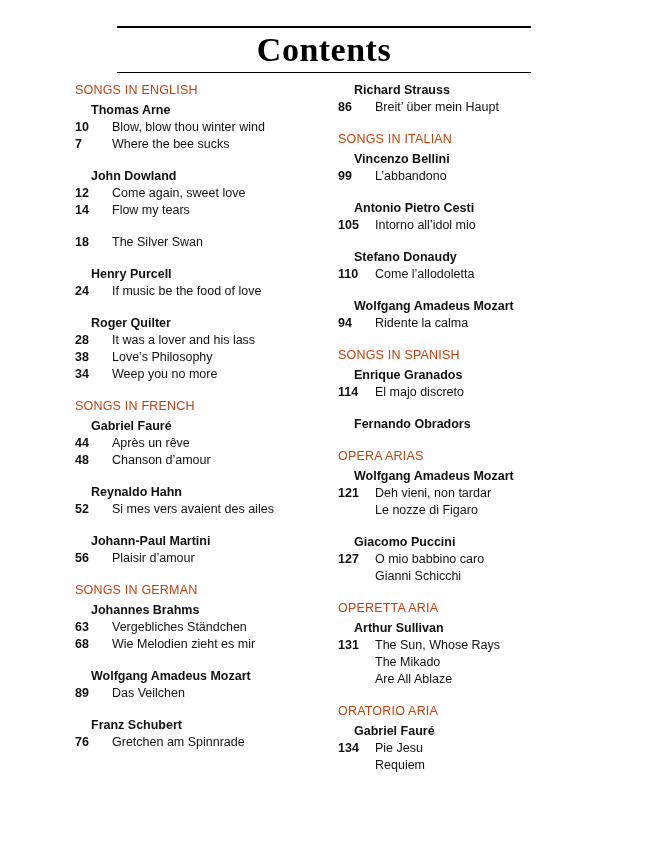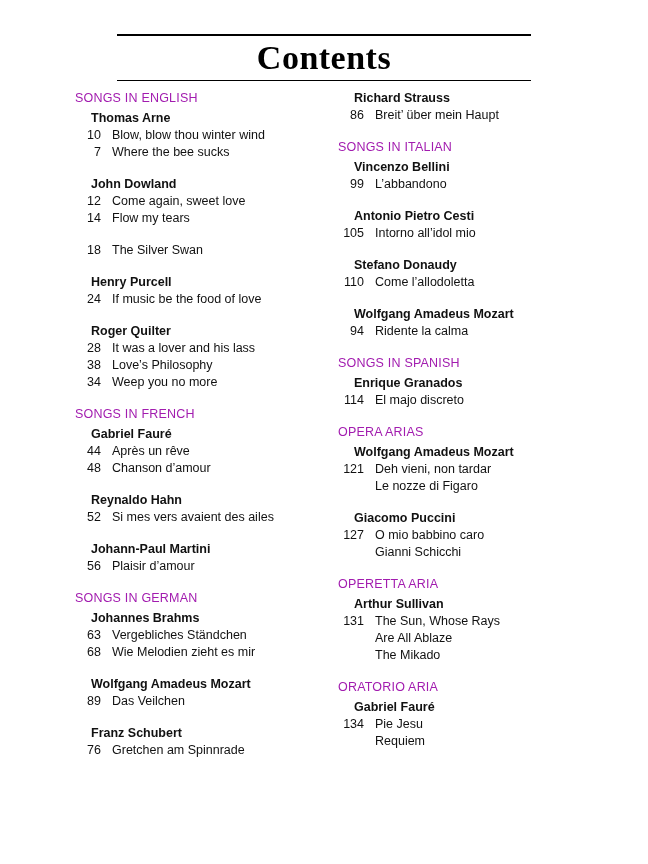--- a/index.html
+++ b/index.html
@@ -16,7 +16,7 @@
   .title-block {
     width: 414px;
     margin: 0 auto;
-    padding-top: 34px;
+    padding-top: 26px;
     text-align: center;
   }
   .rule-top { border-top: 2.5px solid #000; }

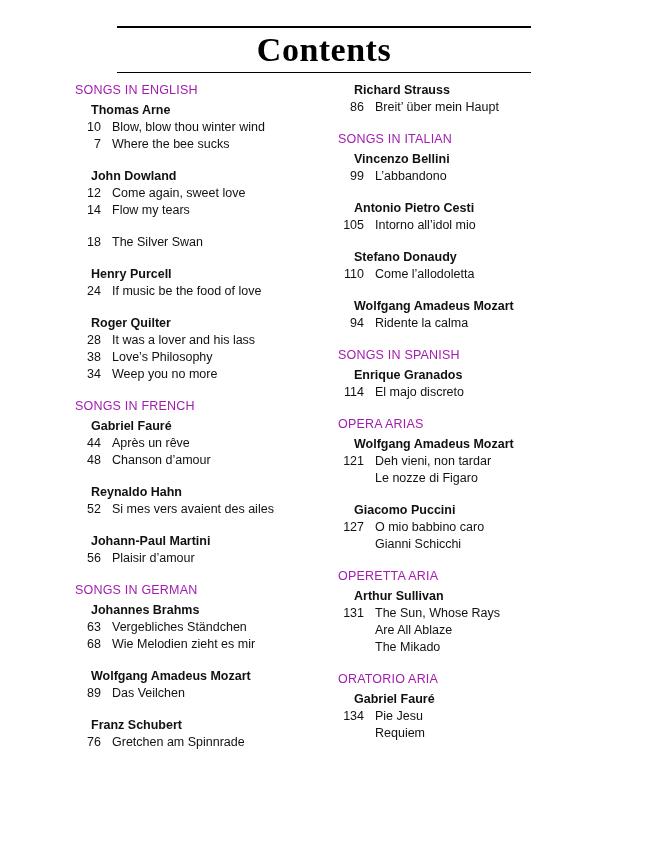--- a/index.html
+++ b/index.html
@@ -42,7 +42,7 @@
   .section-label {
     margin-top: 15px;
     letter-spacing: 0.2px;
-    color: #a21caf;
+    color: #c2410c;
   }
   .col > :first-child { margin-top: 0 !important; }
   .group { margin-top: 15px; }

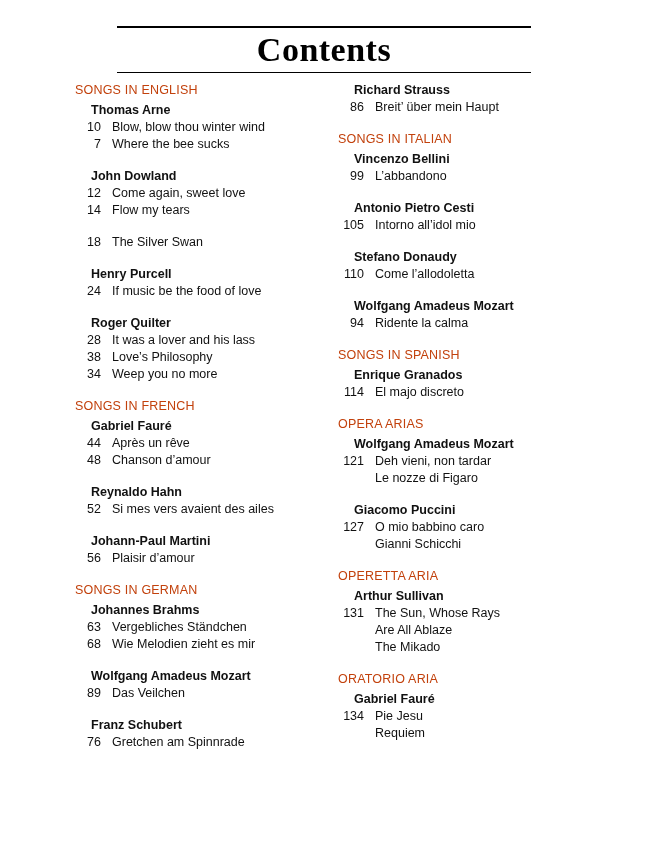--- a/index.html
+++ b/index.html
@@ -52,7 +52,7 @@
   .page-num {
     flex: none;
     width: 26px;
-    text-align: right;
+    font-weight: bold;
   }
   .song-title { margin-left: 11px; }
   .cont-line { margin-left: 37px; }

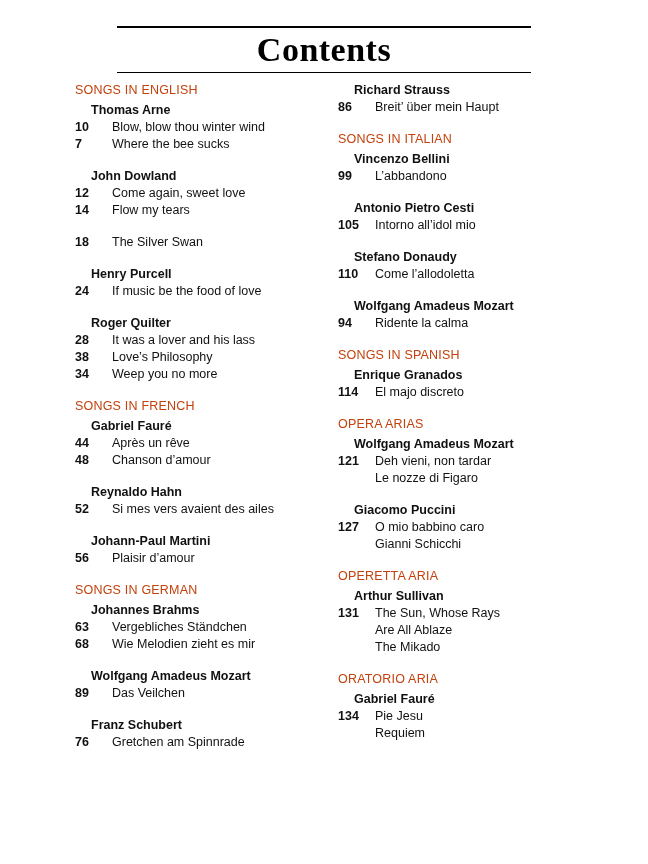--- a/index.html
+++ b/index.html
@@ -219,6 +219,7 @@
           </div>
         </div>
         <div class="group">
+          <div class="composer">Fernando Obradors</div>
         </div>
         <div class="section-label">OPERA ARIAS</div>
         <div class="group">

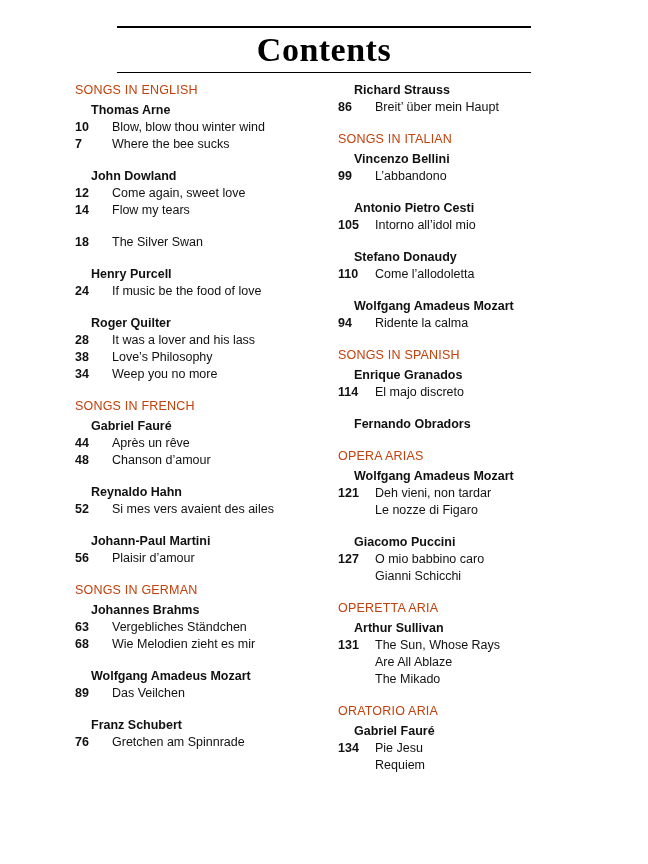--- a/index.html
+++ b/index.html
@@ -245,8 +245,8 @@
             <span class="page-num">131</span>
             <span class="song-title">The Sun, Whose Rays</span>
           </div>
+          <div class="cont-line italic">The Mikado</div>
           <div class="cont-line">Are All Ablaze</div>
-          <div class="cont-line italic">The Mikado</div>
         </div>
         <div class="section-label">ORATORIO ARIA</div>
         <div class="group">

